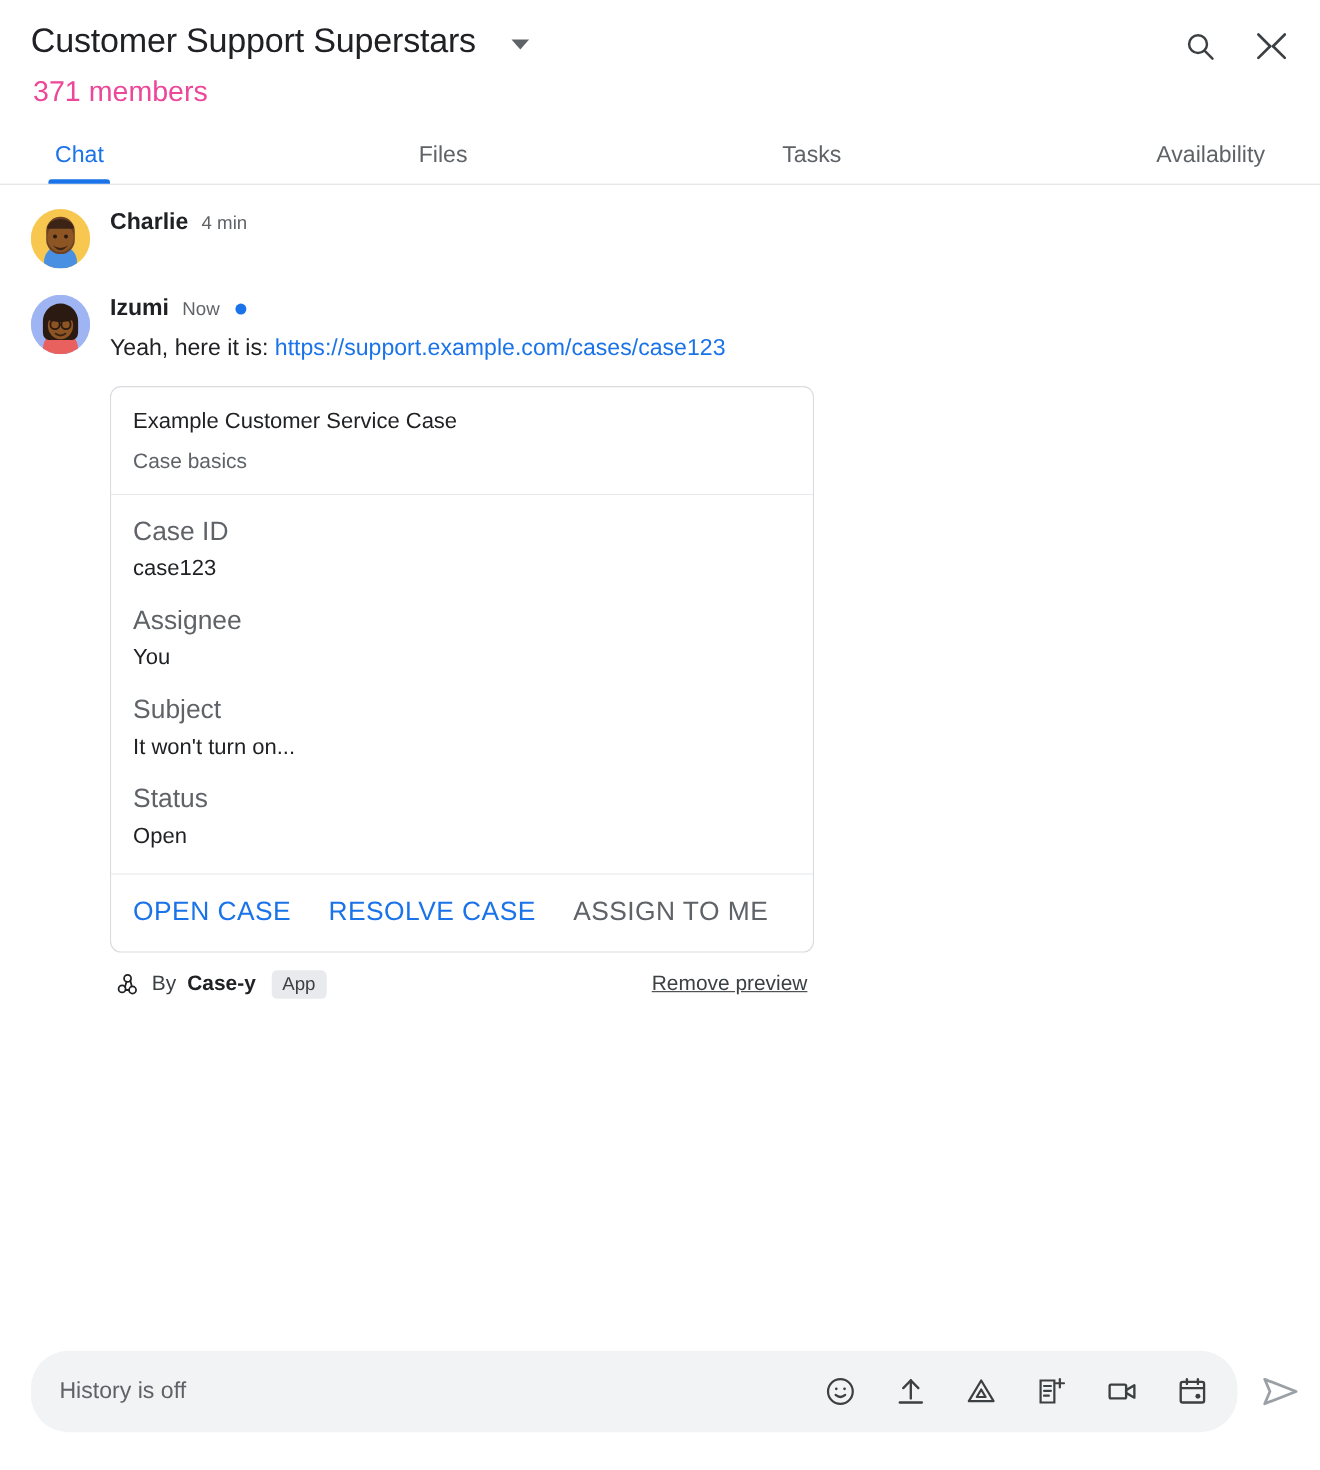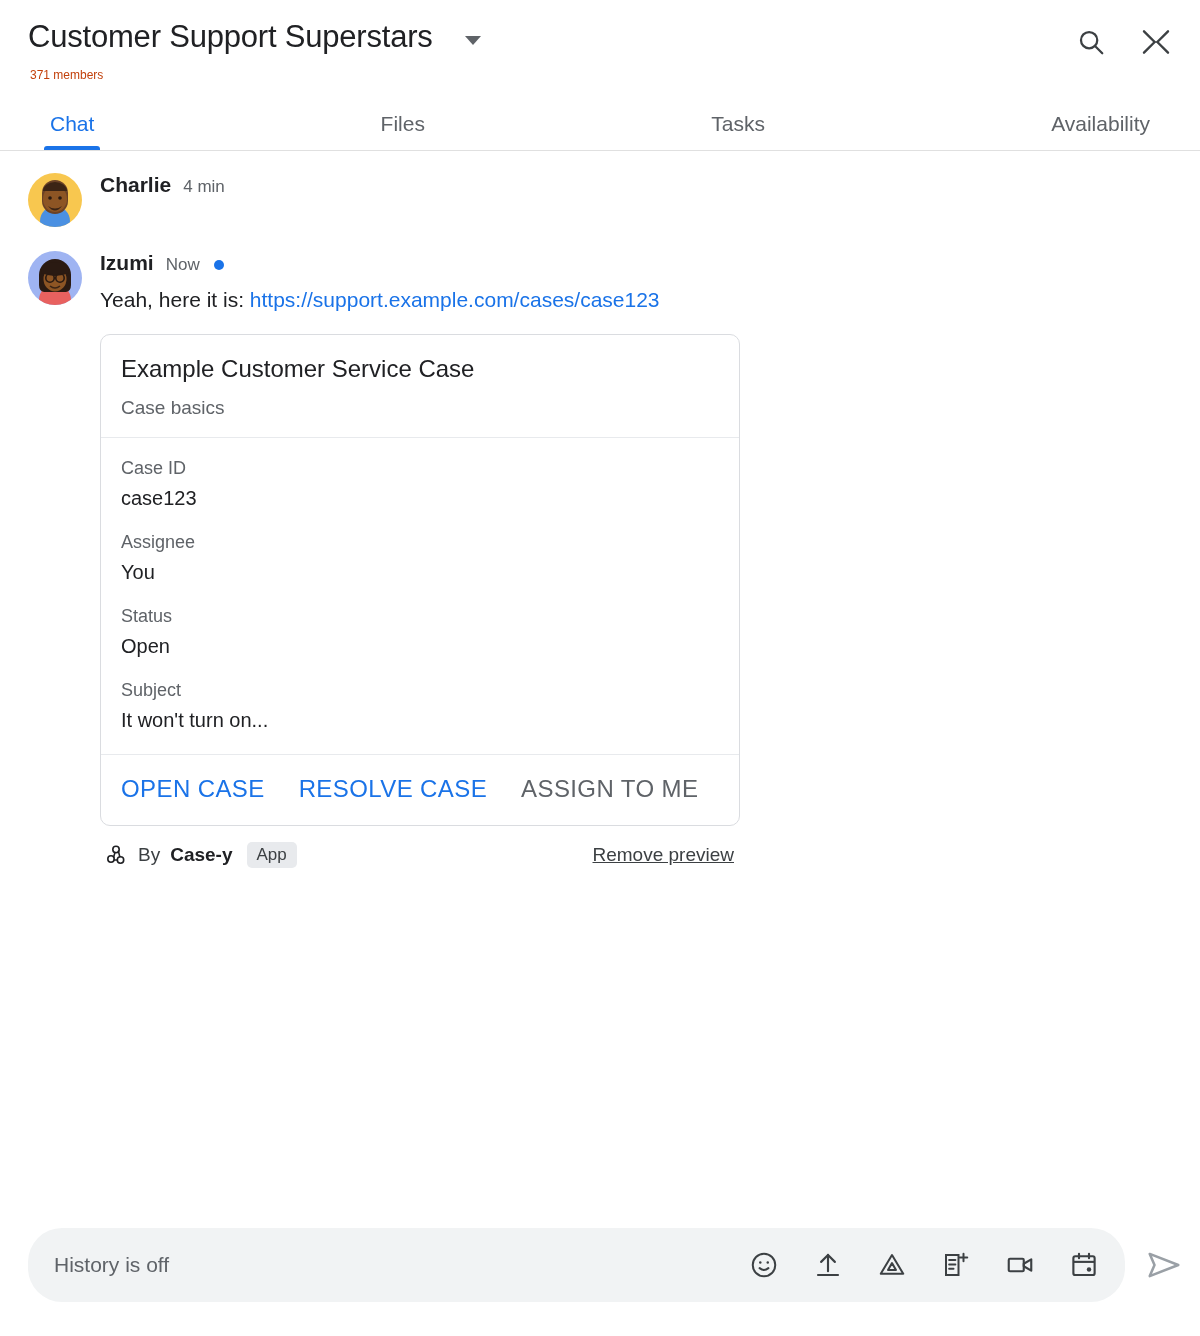--- a/index.html
+++ b/index.html
@@ -52,8 +52,8 @@
     cursor: pointer;
   }
   .members {
-    font-size: 12px;
-    color: #c2410c;
+    font-size: 26px;
+    color: #ec4899;
     margin-top: 12px;
     margin-left: 2px;
   }

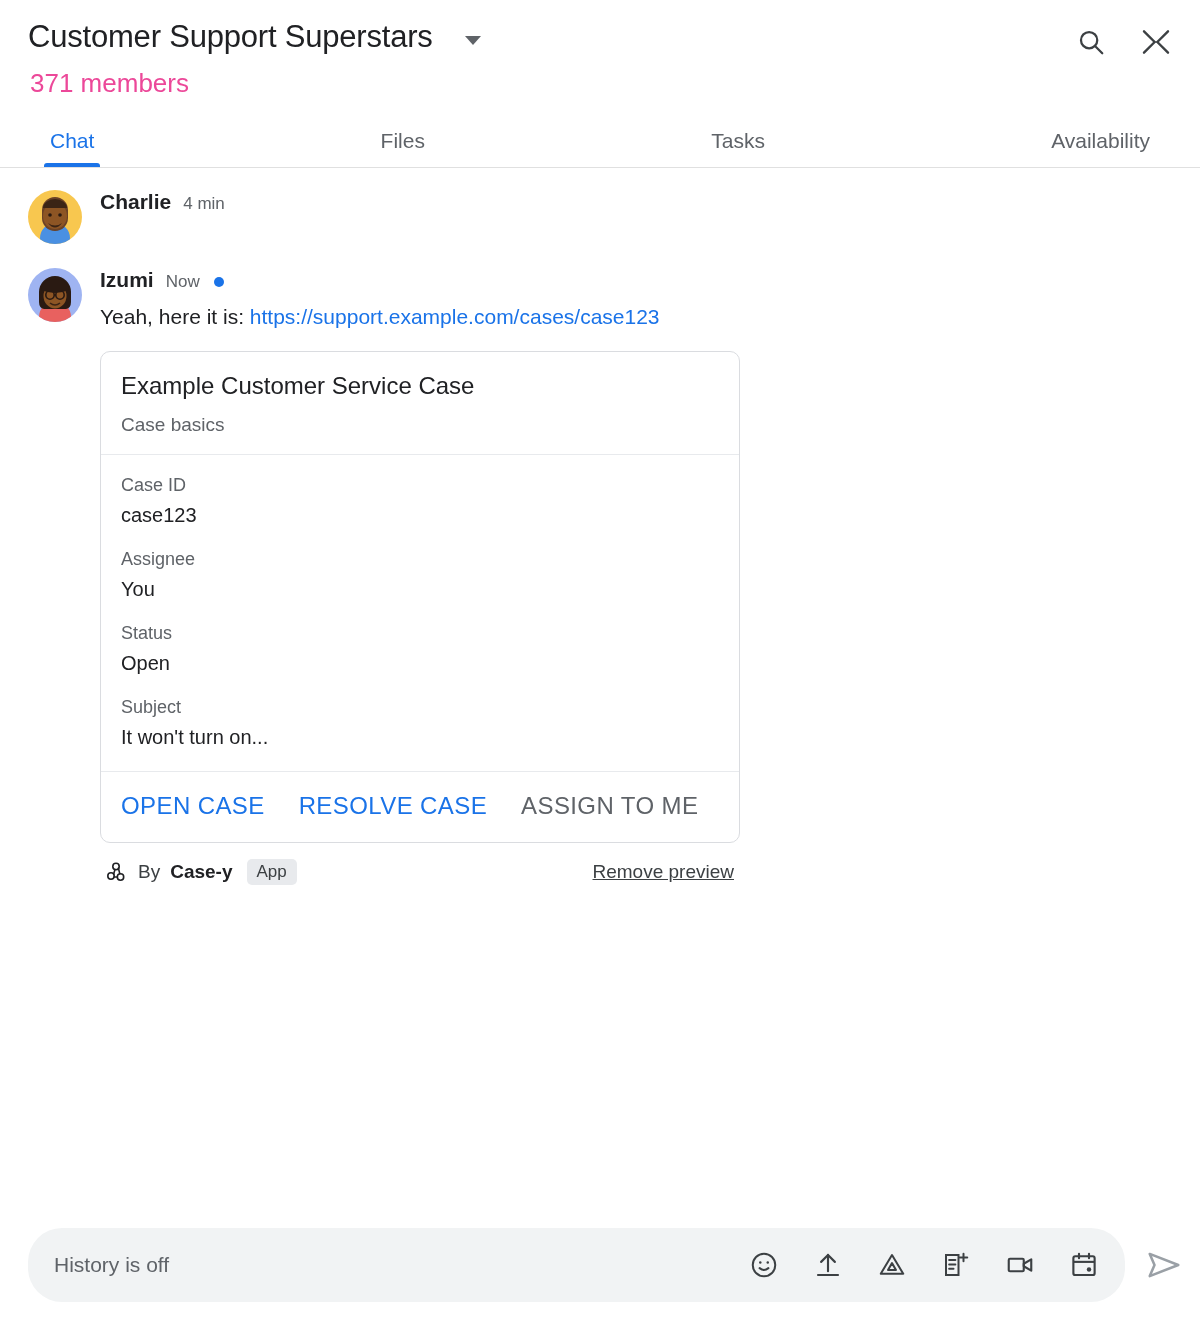--- a/index.html
+++ b/index.html
@@ -173,7 +173,7 @@
     border-bottom: 1px solid #e8eaed;
   }
   .card-title {
-    font-size: 24px;
+    font-size: 20px;
     color: #202124;
   }
   .card-subtitle {

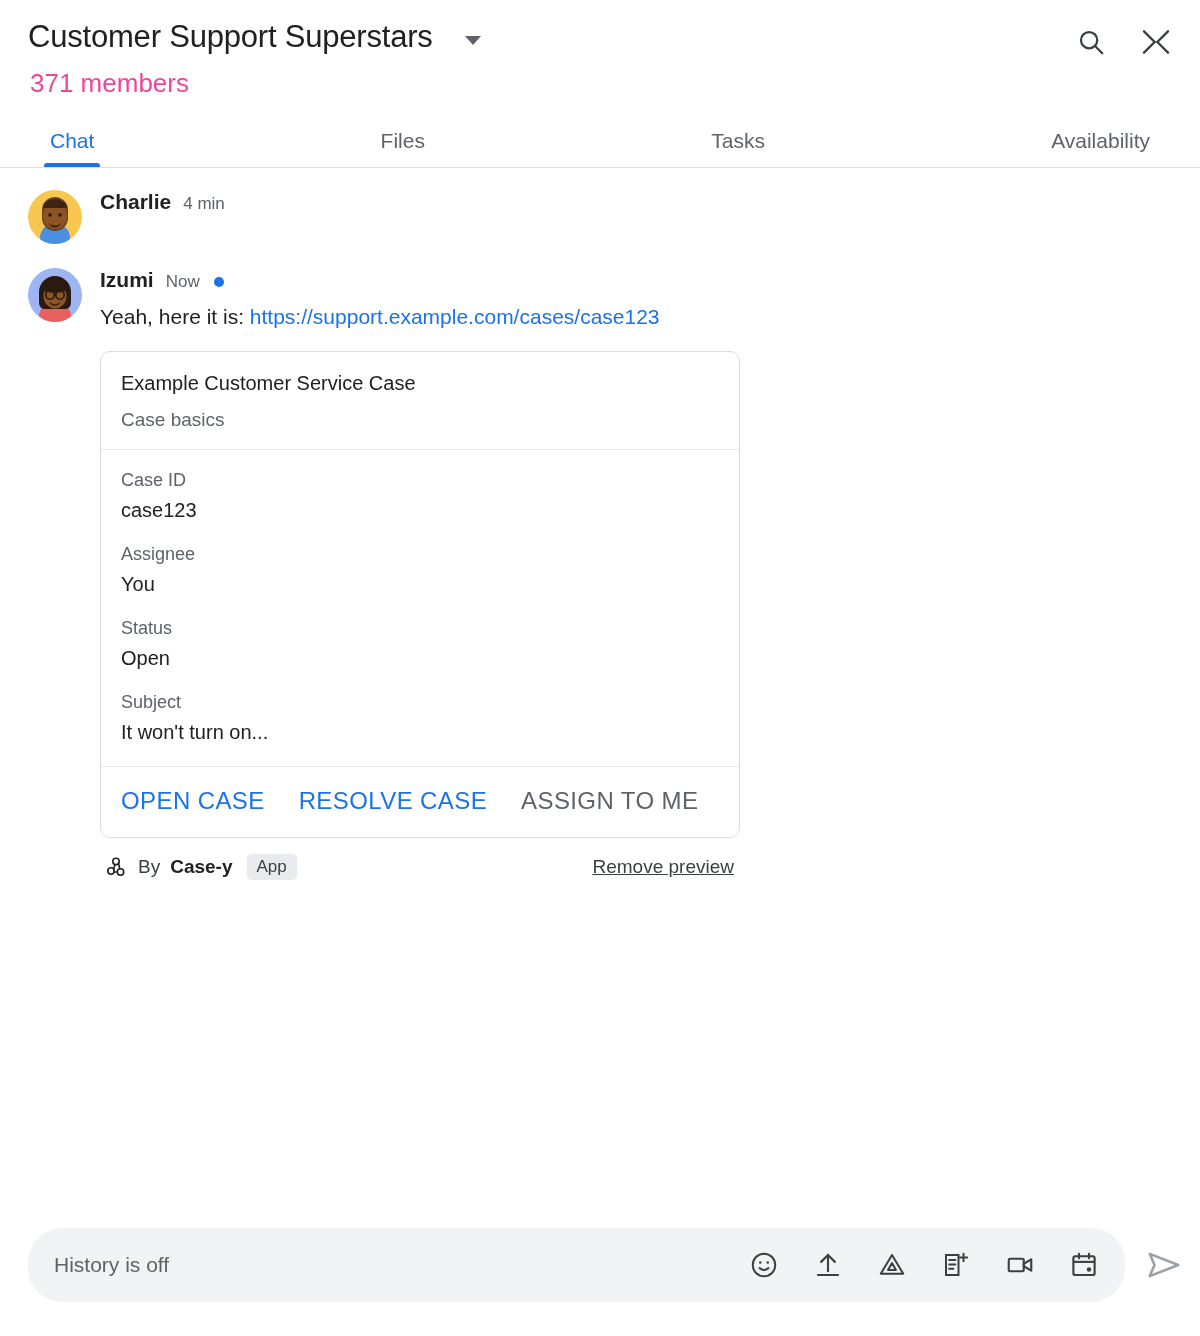--- a/index.html
+++ b/index.html
@@ -188,7 +188,7 @@
   .field { margin-bottom: 22px; }
   .field:last-child { margin-bottom: 0; }
   .field-label {
-    font-size: 18px;
+    font-size: 24px;
     color: #5f6368;
     margin-bottom: 8px;
   }

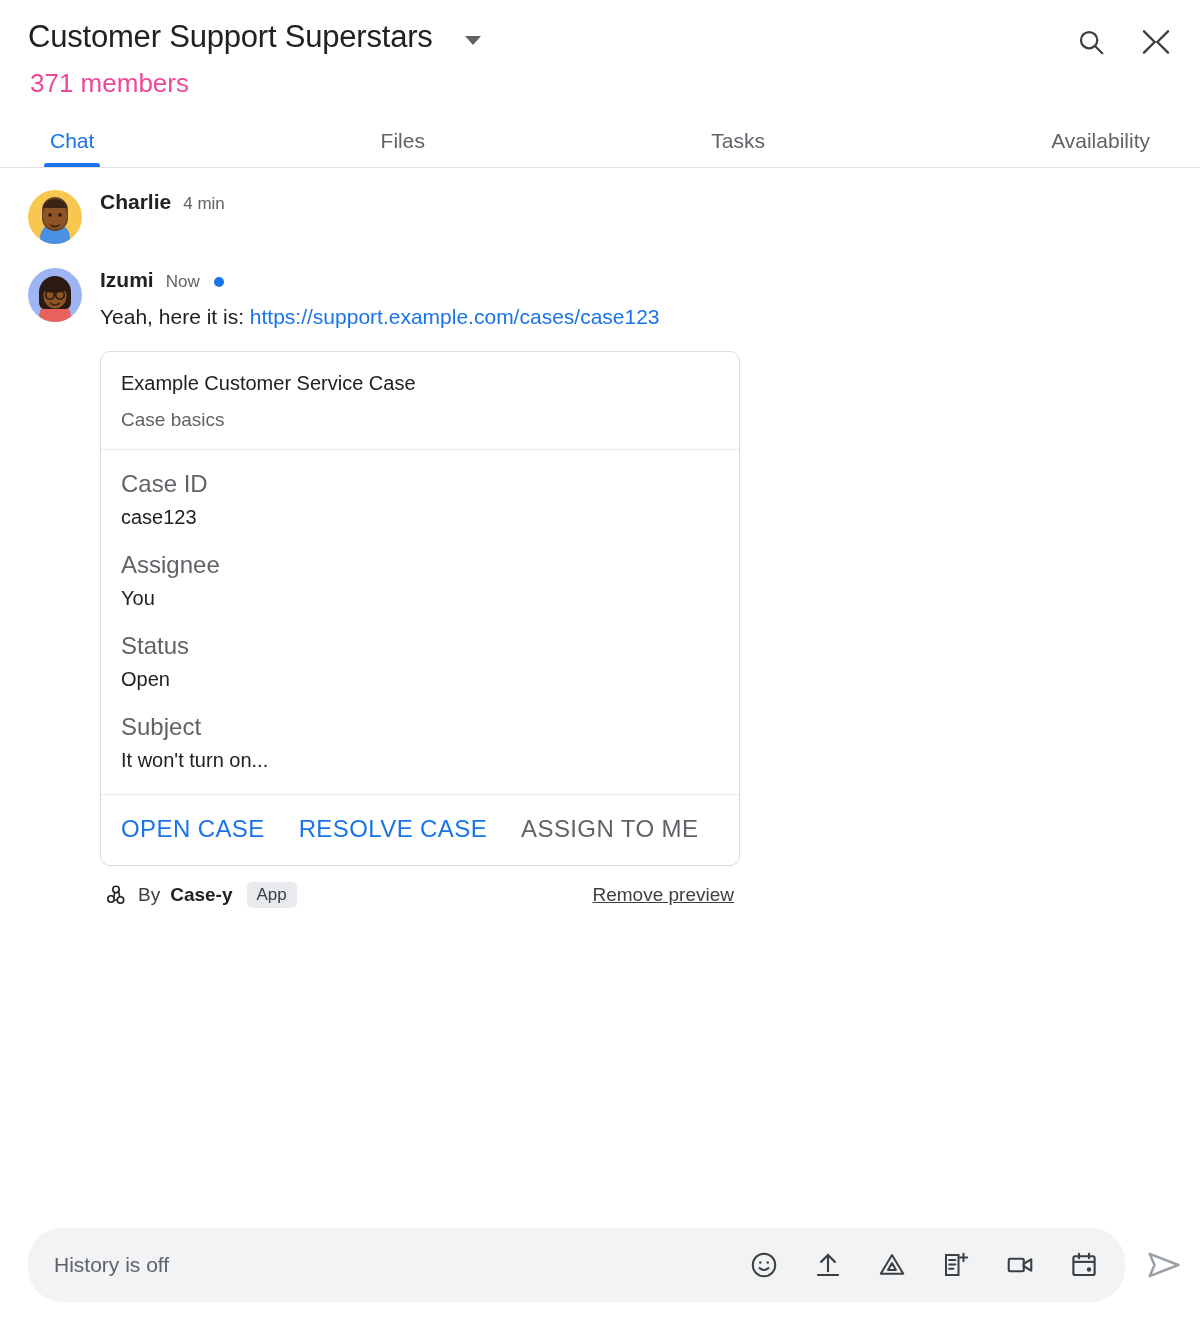--- a/index.html
+++ b/index.html
@@ -385,12 +385,12 @@
               <div class="field-value">You</div>
             </div>
             <div class="field">
+              <div class="field-label">Subject</div>
+              <div class="field-value">It won't turn on...</div>
+            </div>
+            <div class="field">
               <div class="field-label">Status</div>
               <div class="field-value">Open</div>
-            </div>
-            <div class="field">
-              <div class="field-label">Subject</div>
-              <div class="field-value">It won't turn on...</div>
             </div>
           </div>
           <div class="card-actions">

